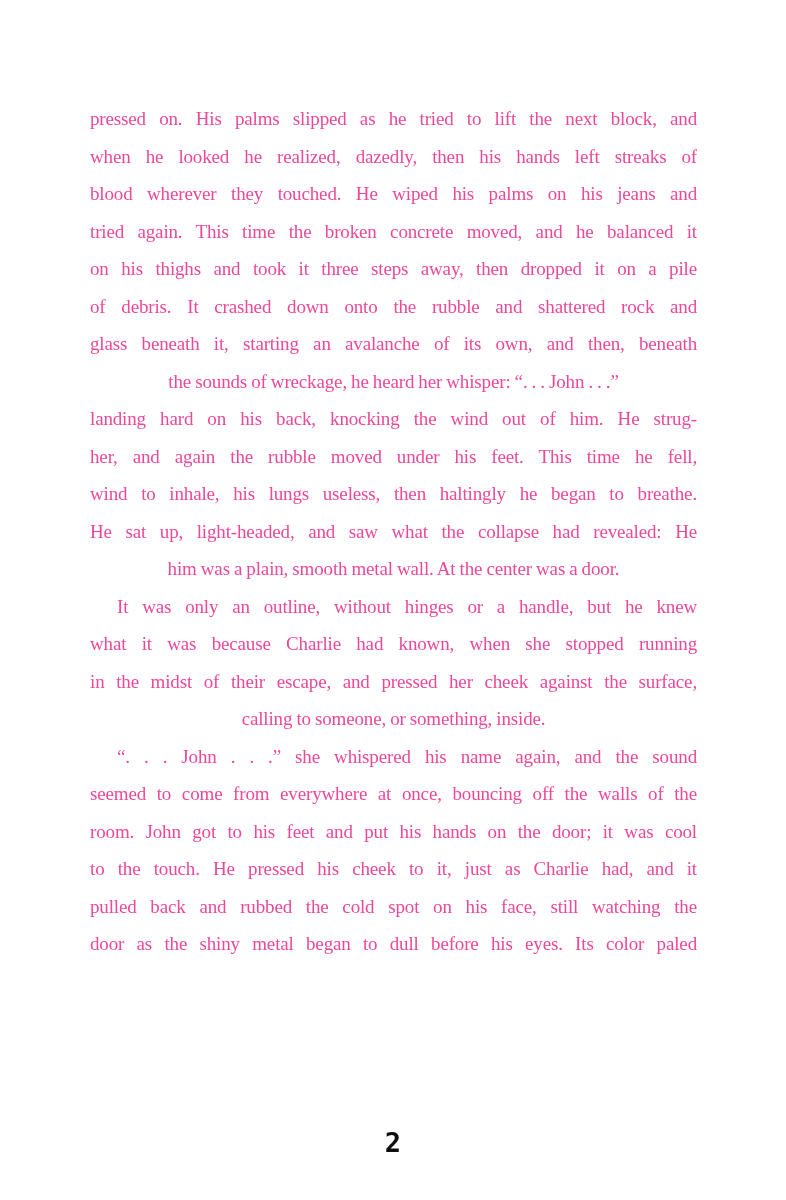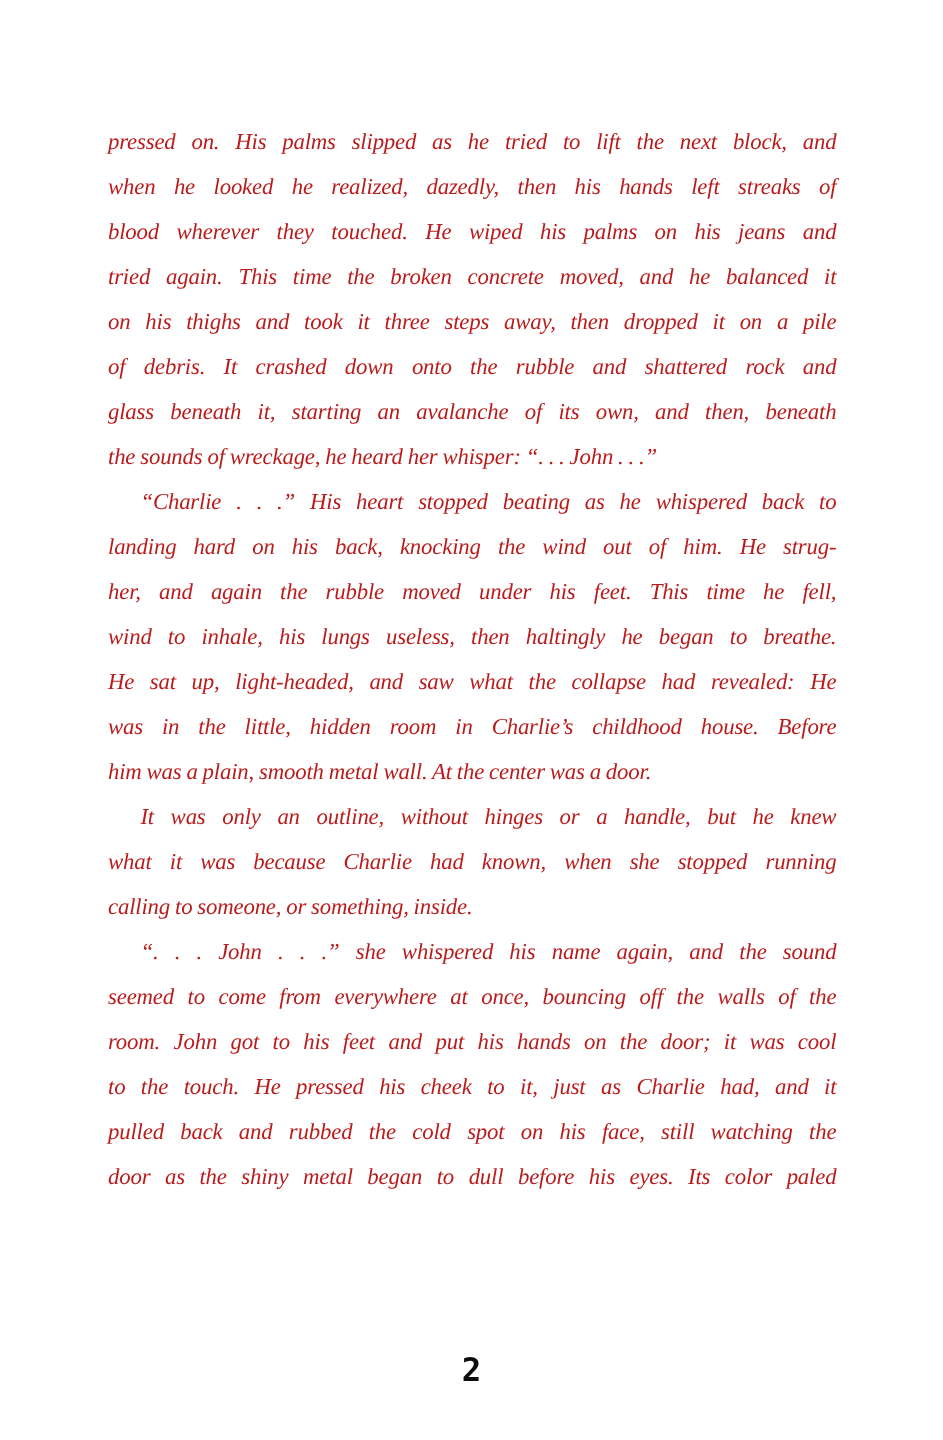--- a/index.html
+++ b/index.html
@@ -21,12 +21,11 @@
     top: 100px;
     width: 607px;
     font-family: "Liberation Serif", serif;
-    font-style: italic;
     font-size: 19px;
     line-height: 37.5px;
     letter-spacing: -0.15px;
     word-spacing: -0.5px;
-    color: #b91c1c;
+    color: #ec4899;
   }
   .paragraph { margin: 0; padding: 0; }
   .line {

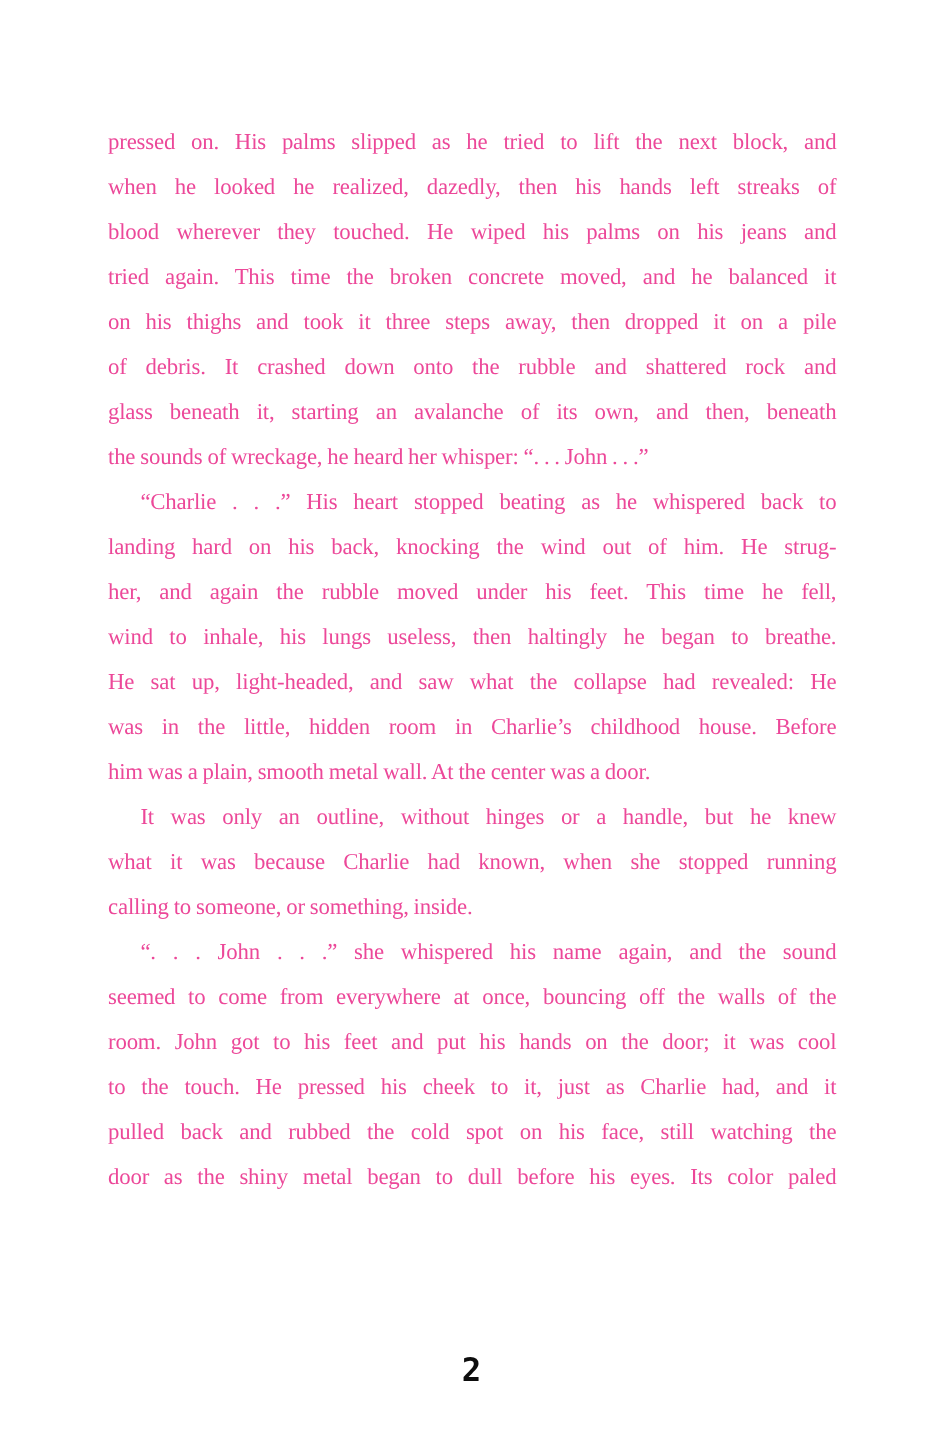--- a/index.html
+++ b/index.html
@@ -29,7 +29,7 @@
   }
   .paragraph { margin: 0; padding: 0; }
   .line {
-    text-align: left;
+    text-align: center;
     min-height: 37.5px;
   }
   .line.just {

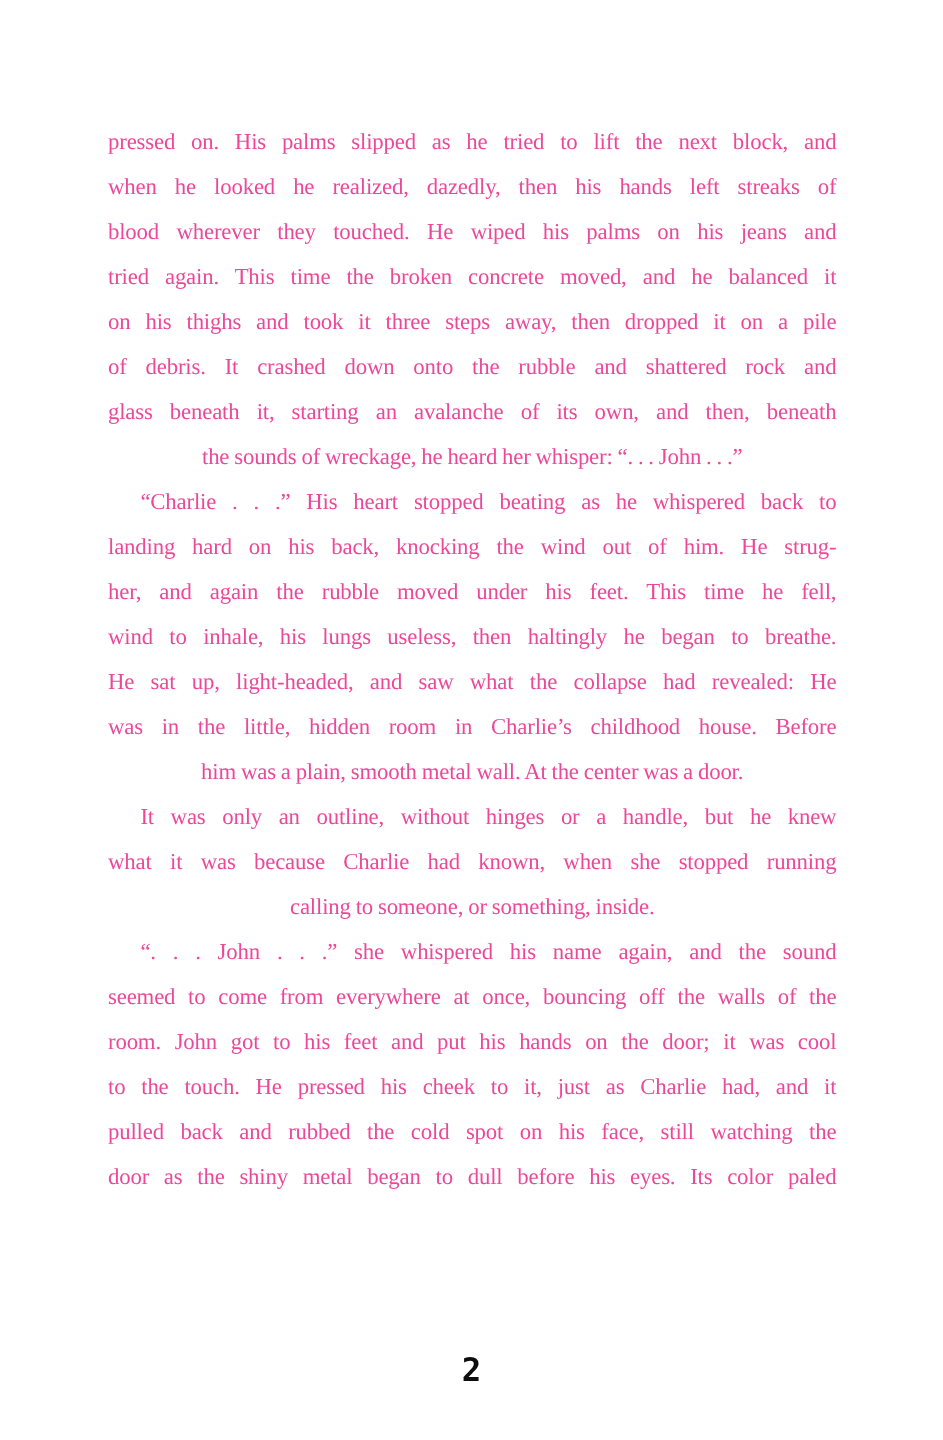--- a/index.html
+++ b/index.html
@@ -68,7 +68,6 @@
         <div class="line">the sounds of wreckage, he heard her whisper: “. . . John . . .”</div>
       </div>
       <div class="paragraph">
-        <div class="line just indent">“Charlie . . .” His heart stopped beating as he whispered back to</div>
         <div class="line just">landing hard on his back, knocking the wind out of him. He strug-</div>
         <div class="line just">her, and again the rubble moved under his feet. This time he fell,</div>
         <div class="line just">wind to inhale, his lungs useless, then haltingly he began to breathe.</div>

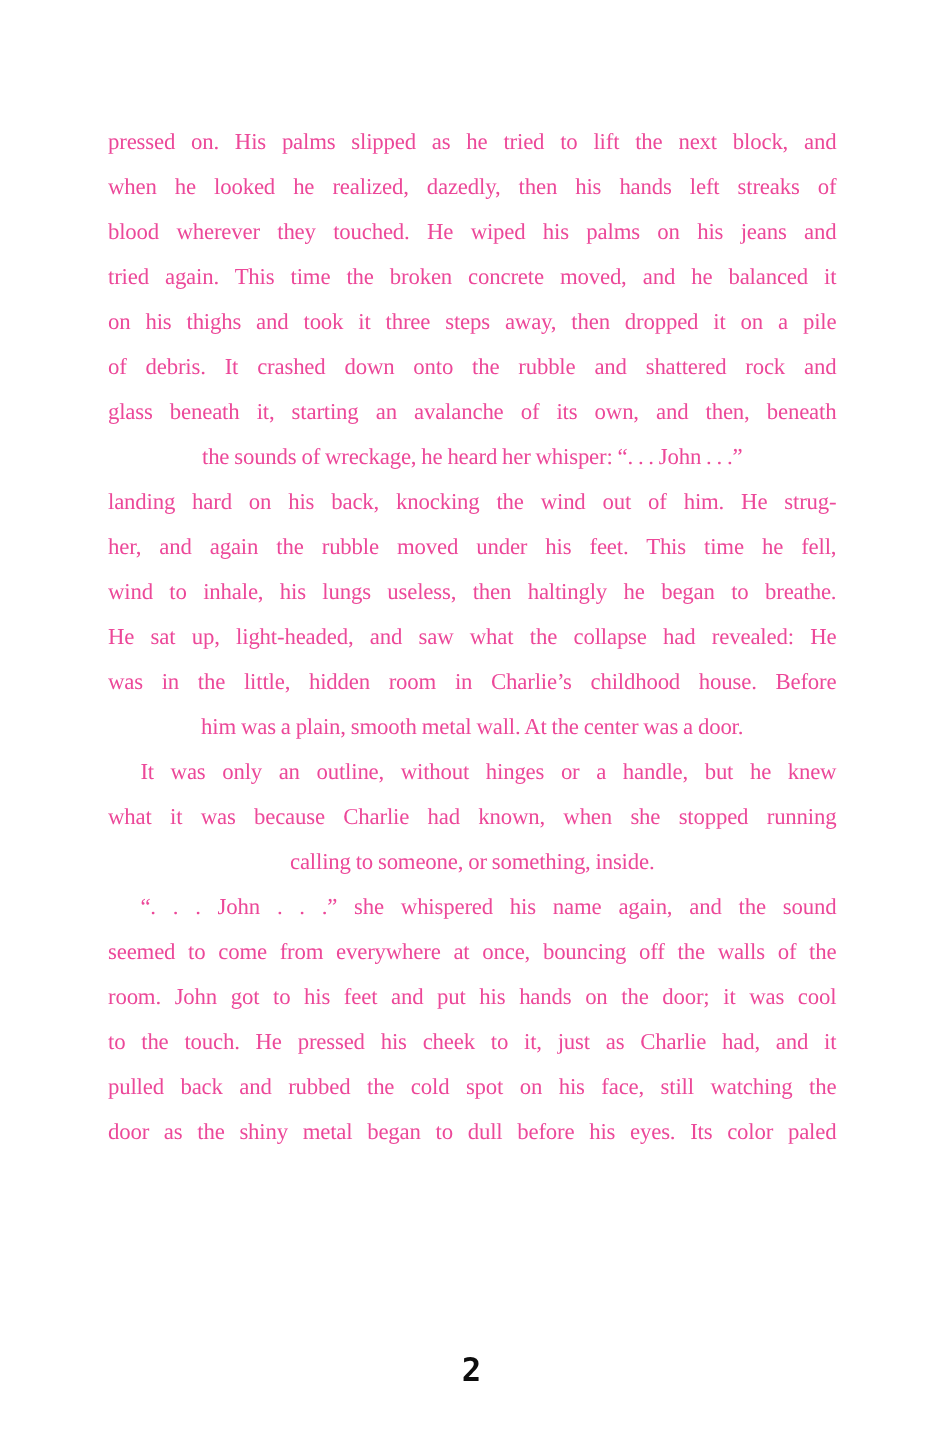--- a/index.html
+++ b/index.html
@@ -72,7 +72,6 @@
         <div class="line just">her, and again the rubble moved under his feet. This time he fell,</div>
         <div class="line just">wind to inhale, his lungs useless, then haltingly he began to breathe.</div>
         <div class="line just">He sat up, light-headed, and saw what the collapse had revealed: He</div>
-        <div class="line just">was in the little, hidden room in Charlie’s childhood house. Before</div>
         <div class="line">him was a plain, smooth metal wall. At the center was a door.</div>
       </div>
       <div class="paragraph">

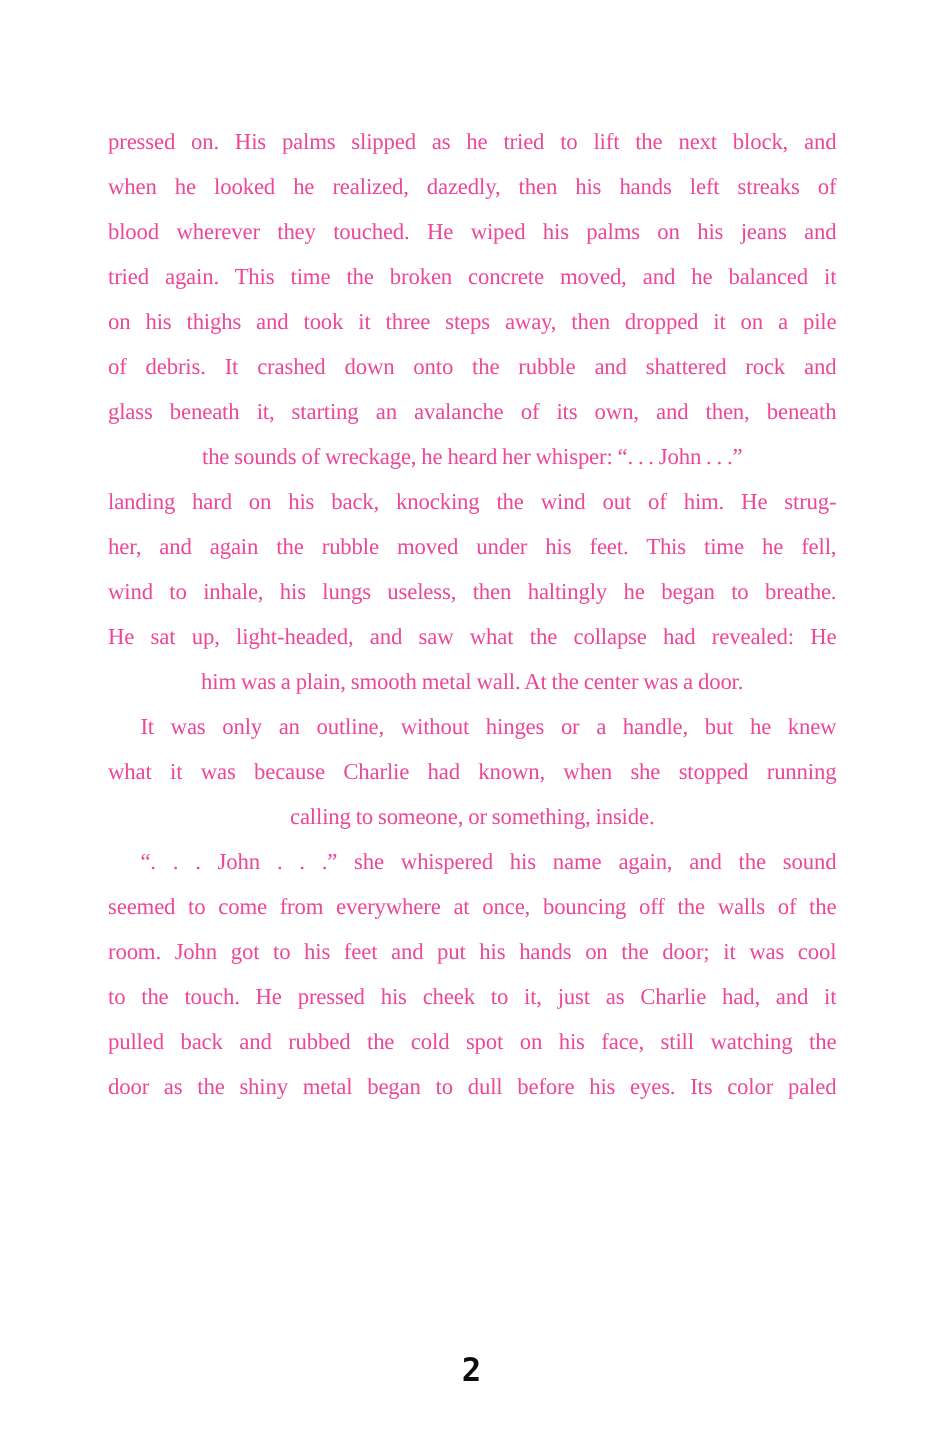--- a/index.html
+++ b/index.html
@@ -77,6 +77,7 @@
       <div class="paragraph">
         <div class="line just indent">It was only an outline, without hinges or a handle, but he knew</div>
         <div class="line just">what it was because Charlie had known, when she stopped running</div>
+        <div class="line just">in the midst of their escape, and pressed her cheek against the surface,</div>
         <div class="line">calling to someone, or something, inside.</div>
       </div>
       <div class="paragraph">

